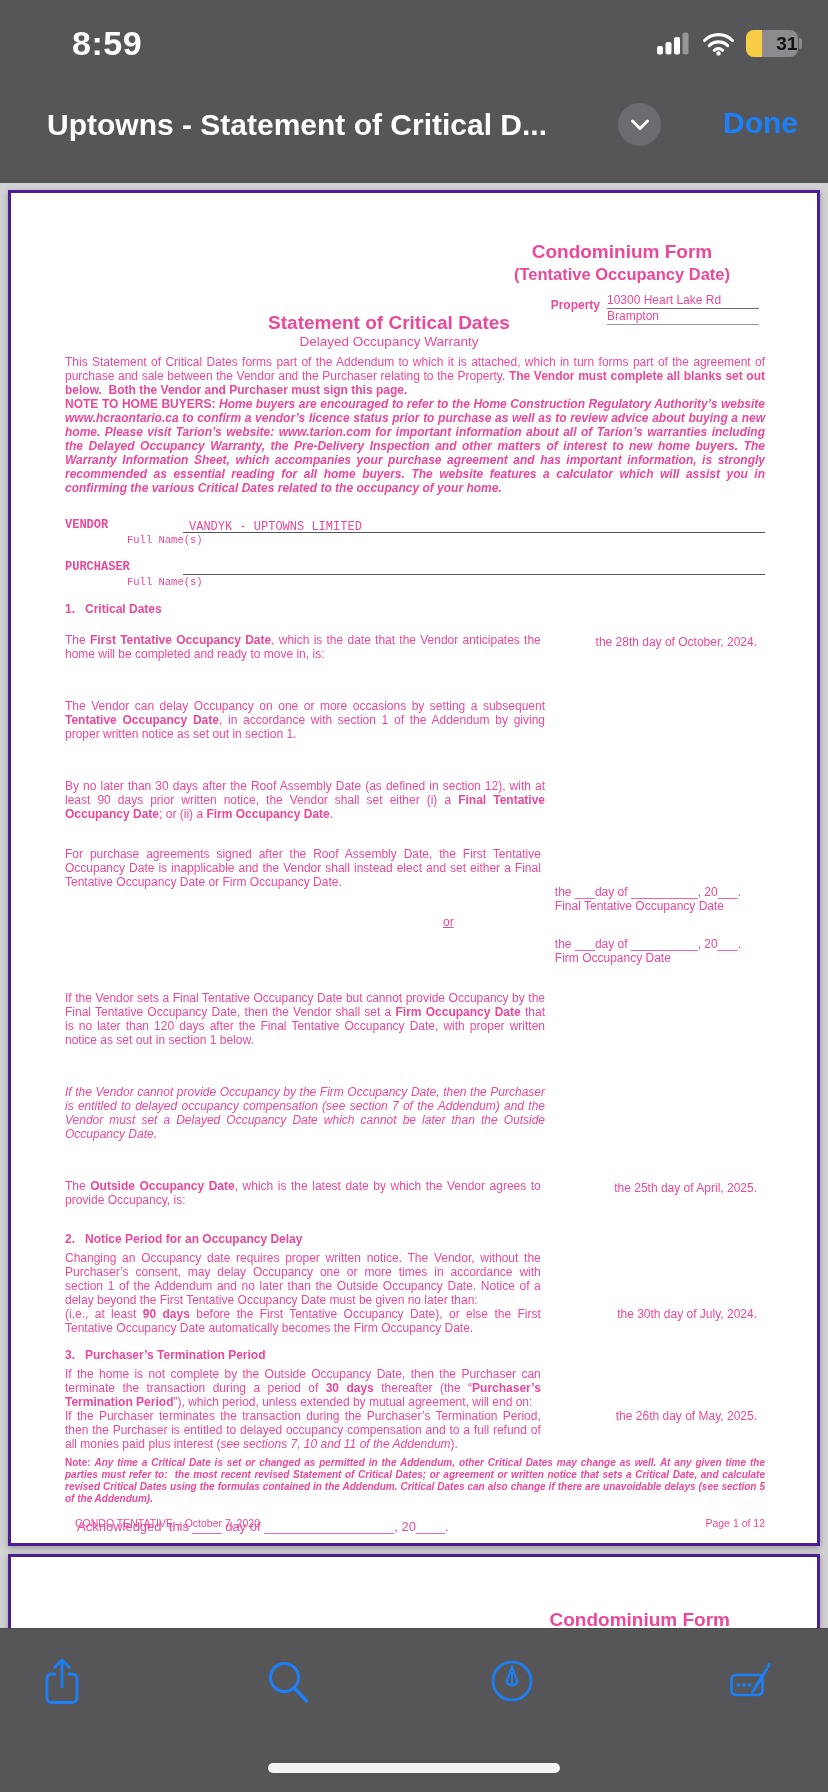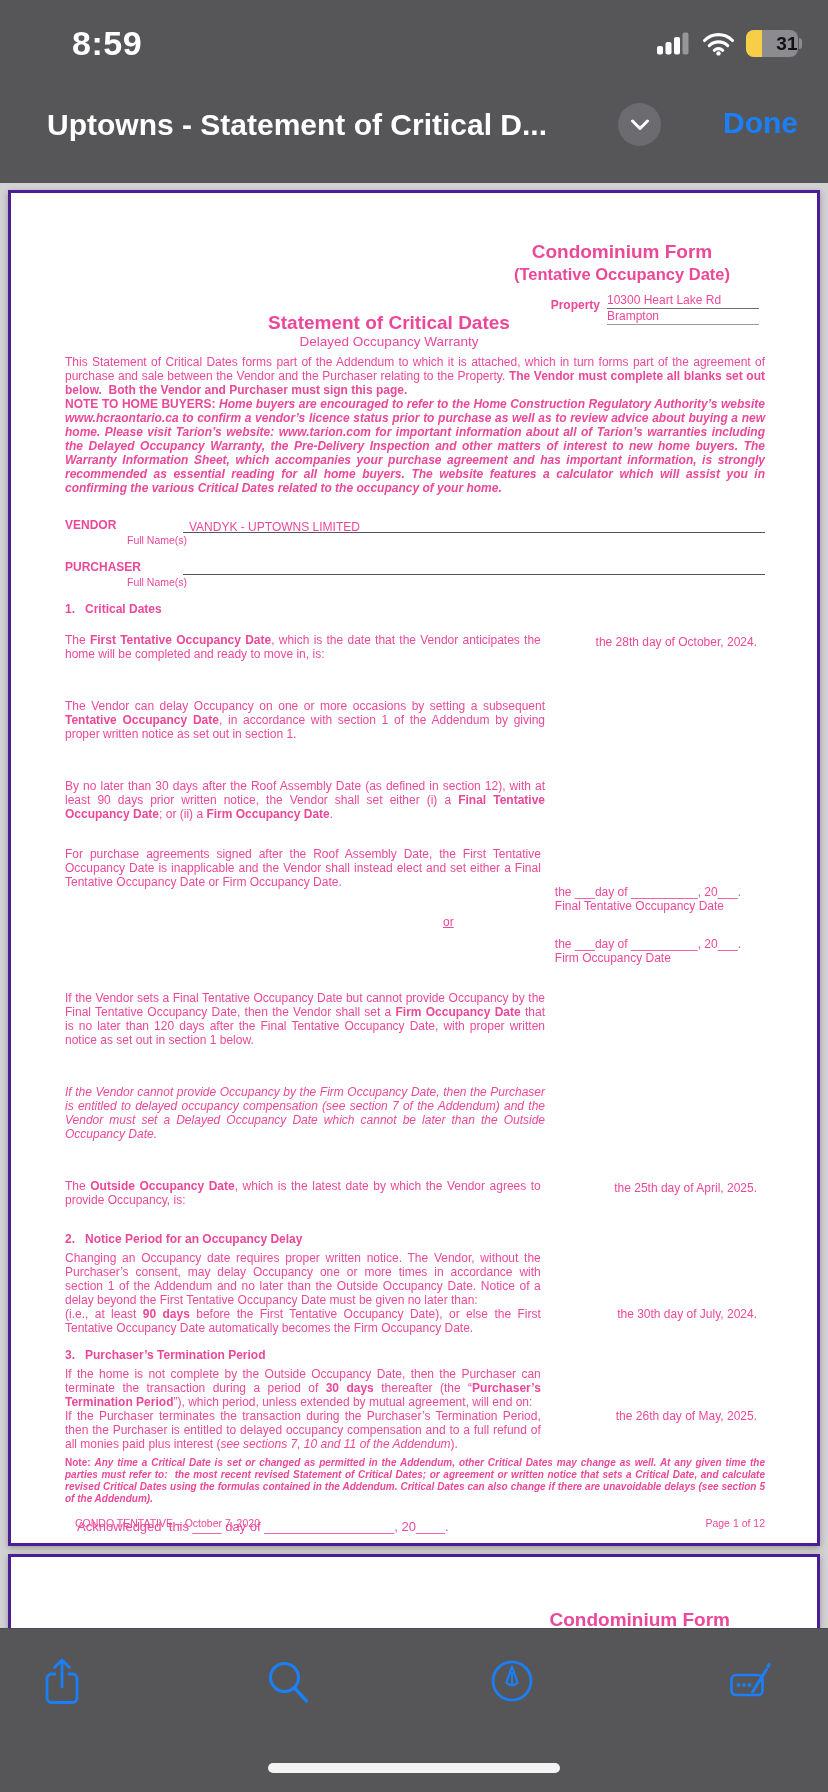--- a/index.html
+++ b/index.html
@@ -46,7 +46,7 @@
   
   .para { margin: 0; font-size: 12px; line-height: 14px; text-align: justify; }
   .b { font-weight: 700; } .i { font-style: italic; }
-  .party { margin-top: 0; }
+  .party { margin-top: 0; font-family: Liberation Mono, monospace; }
   .party.vendor { margin-top: 22px; }
   .party.purchaser { margin-top: 12px; }
   .party-row { display: flex; align-items: flex-end; }

